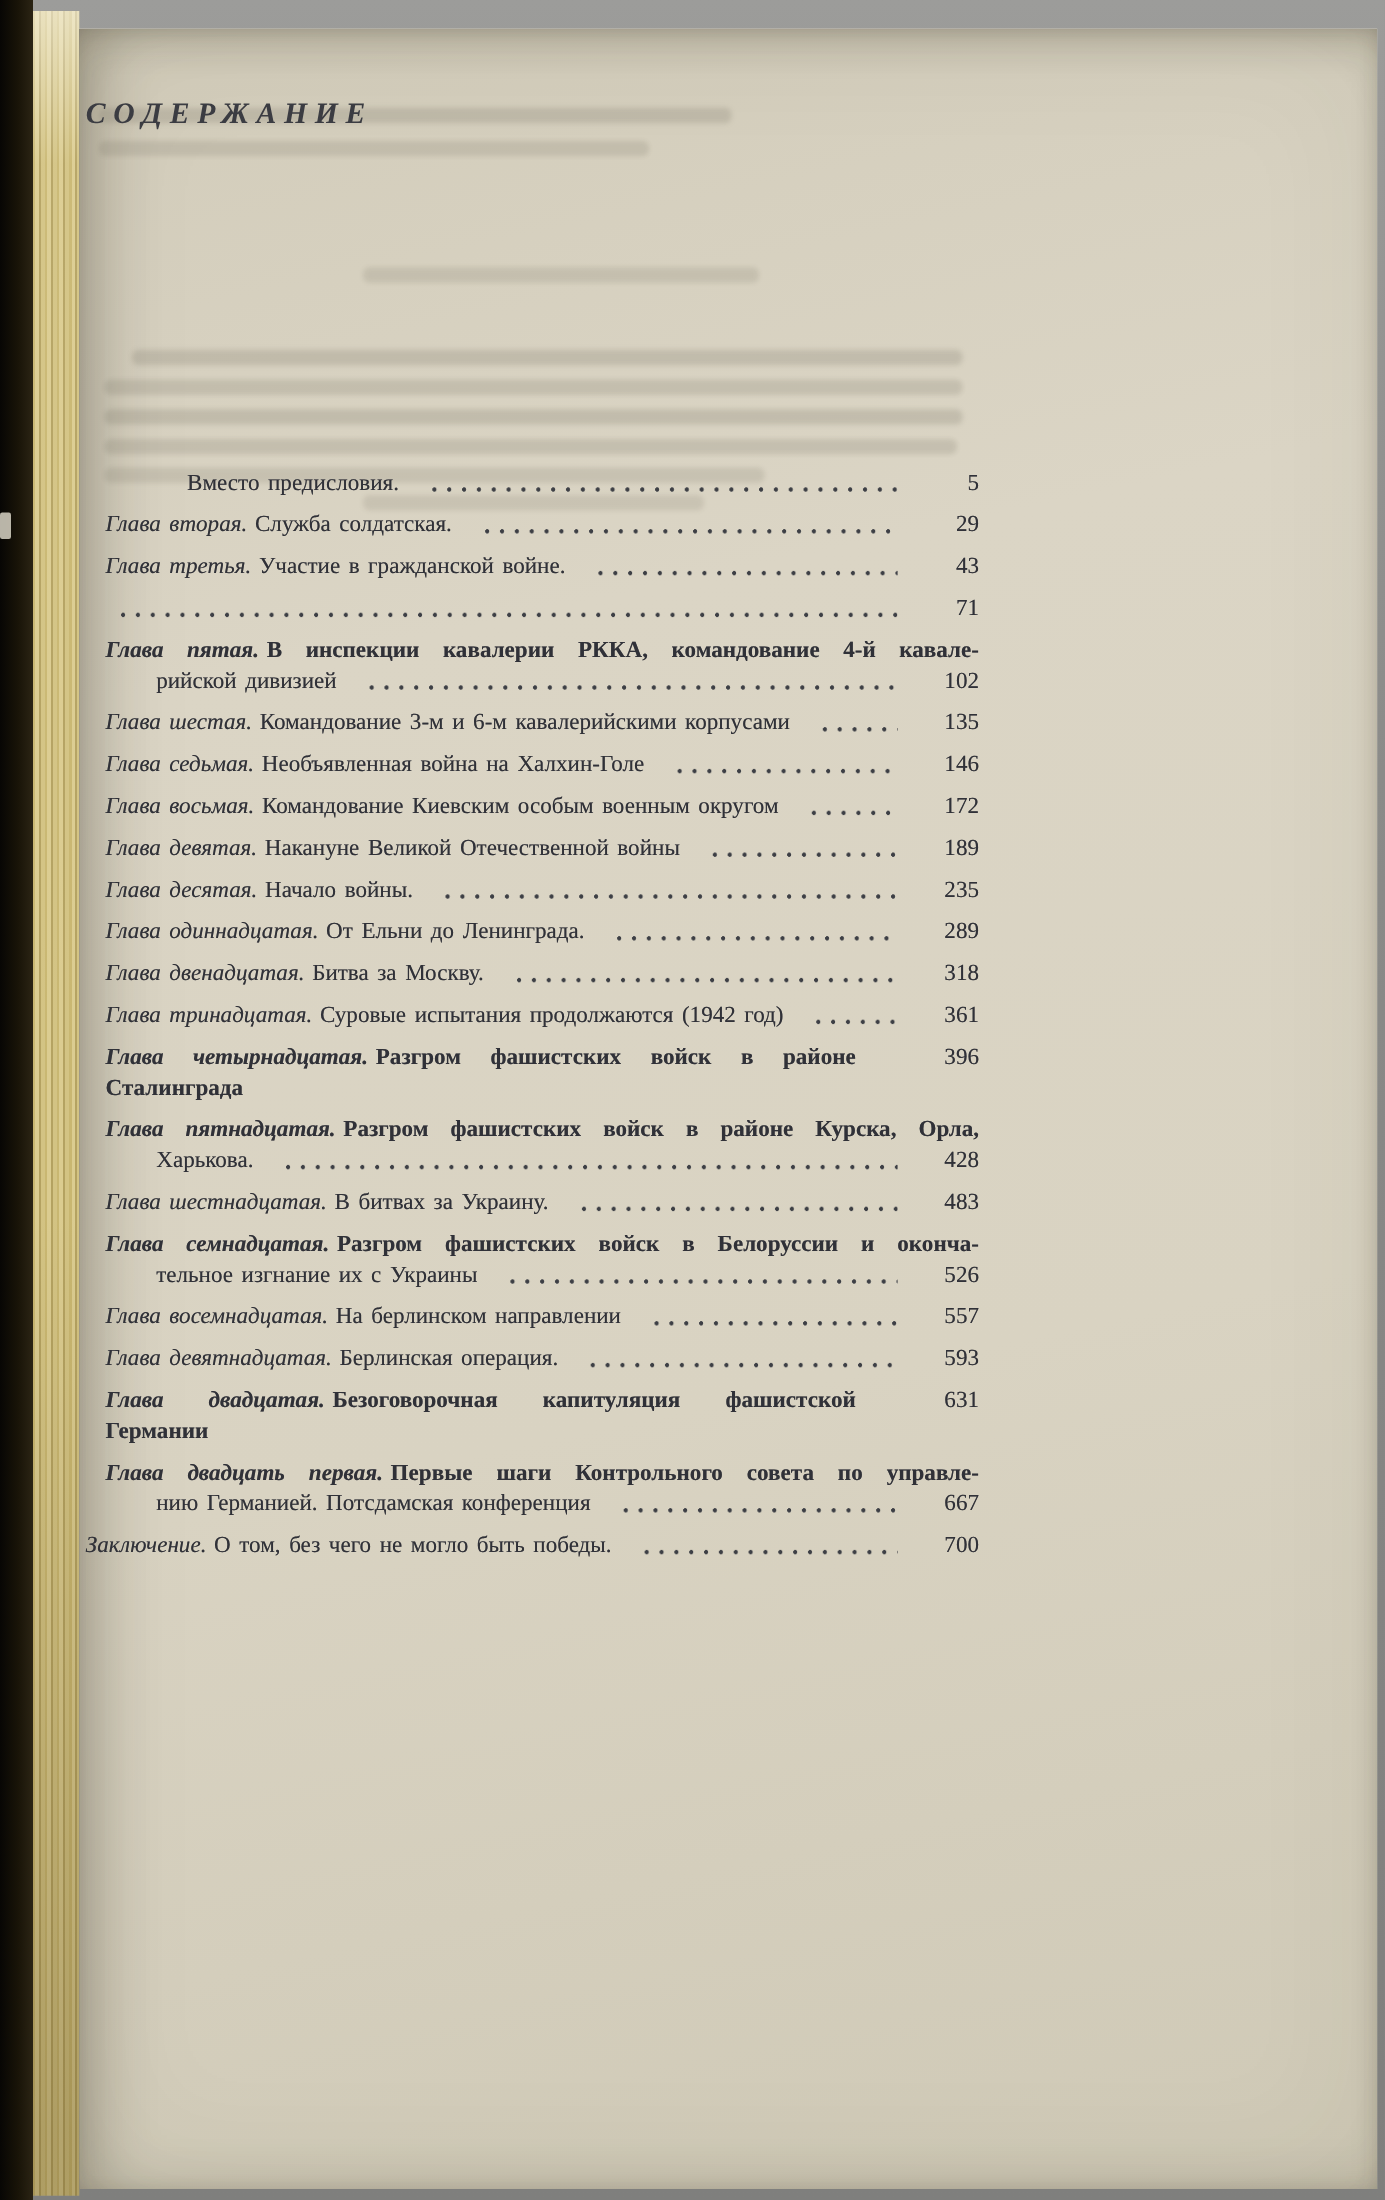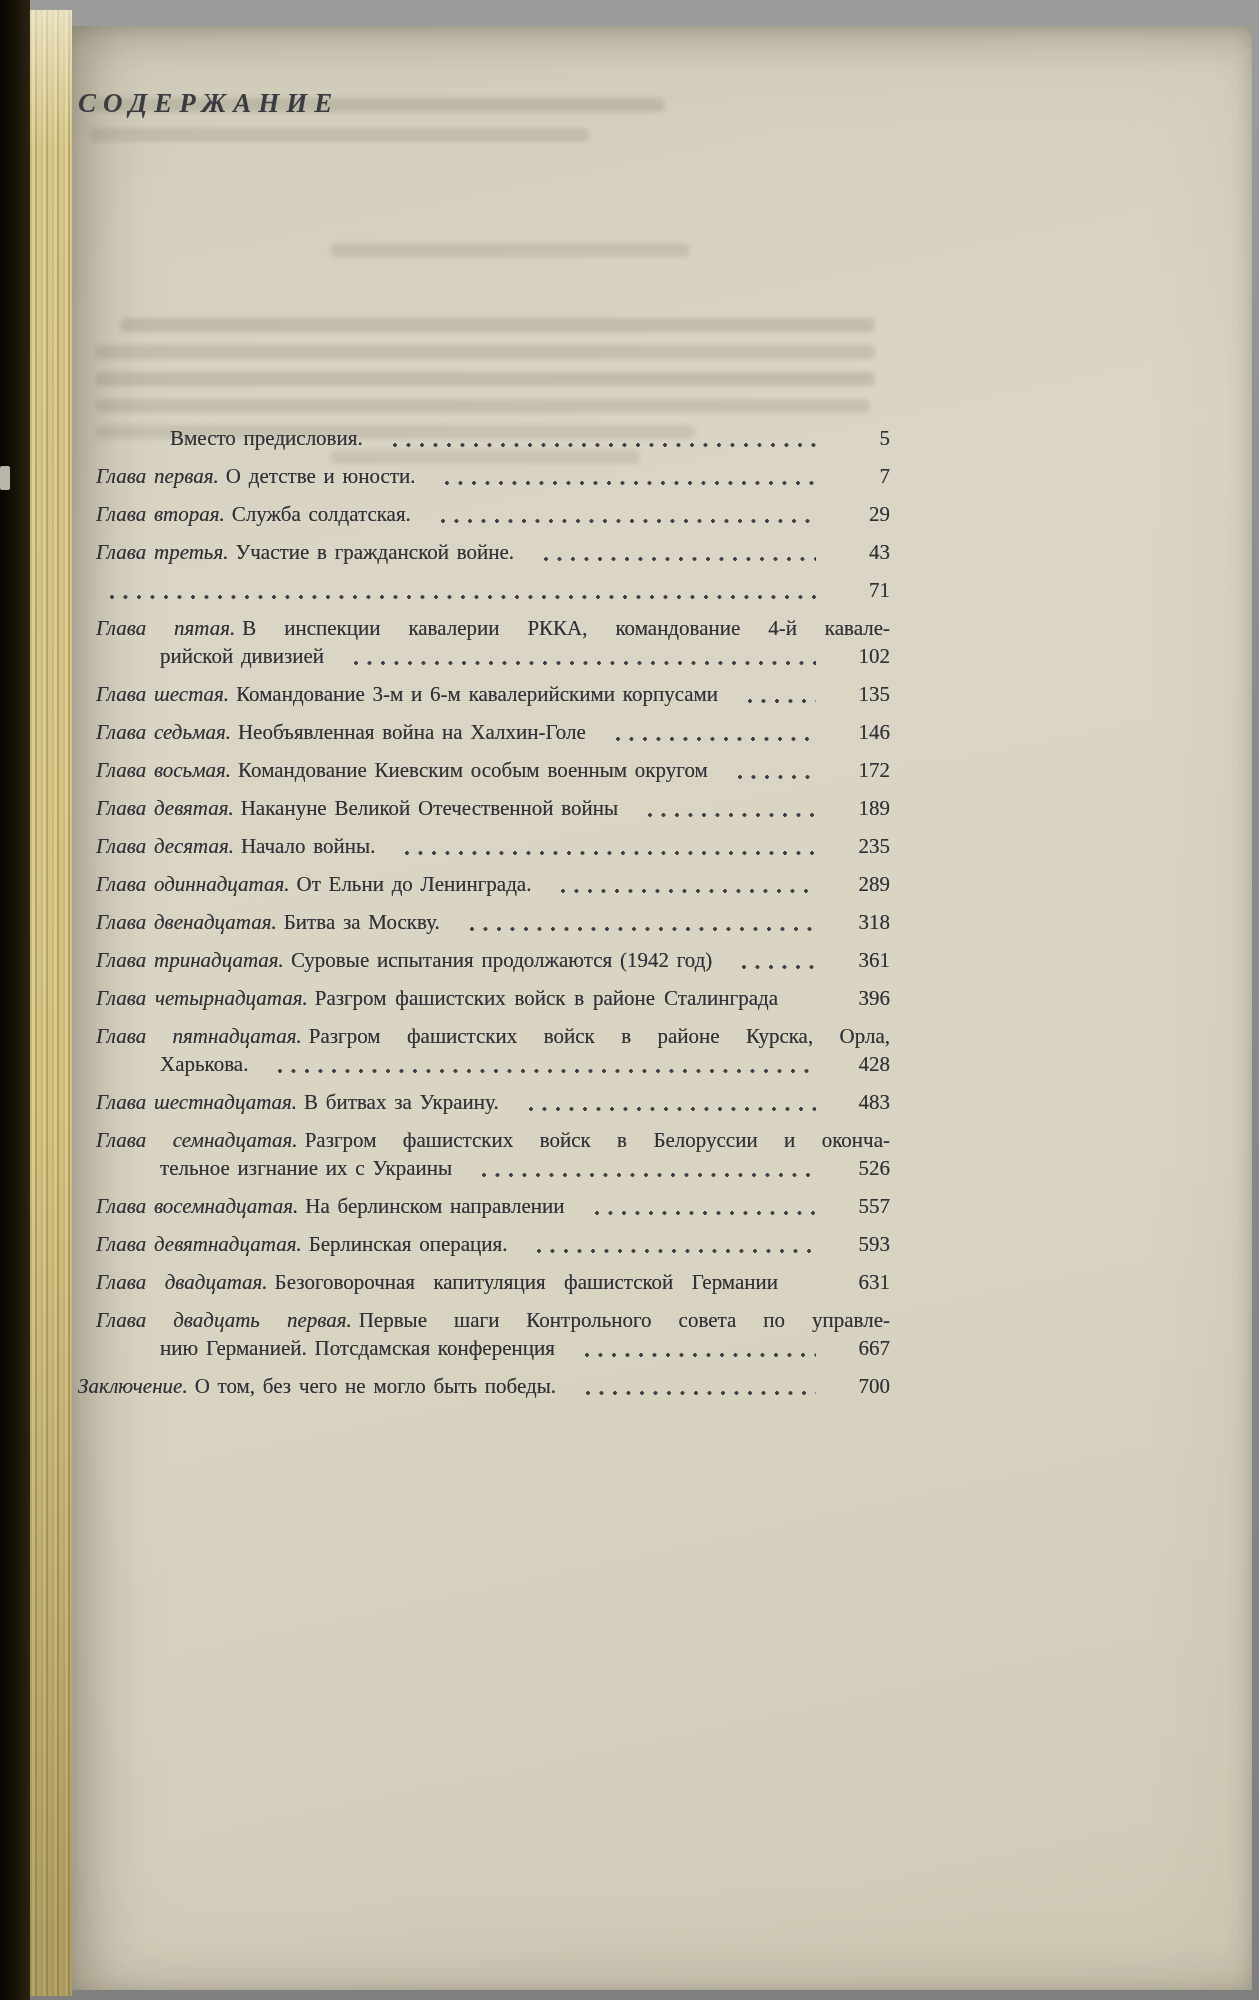--- a/index.html
+++ b/index.html
@@ -104,16 +104,6 @@
         <div class="entry">
     <div class="line main-line">
       <span class="text">
-        <span class="chapter">Глава первая.</span><span class="etitle">О детстве и юности.</span>
-      </span>
-      <span class="leader"></span>
-      <span class="pageno">7</span>
-    </div>
-
-  </div>
-        <div class="entry">
-    <div class="line main-line">
-      <span class="text">
         <span class="chapter">Глава вторая.</span><span class="etitle">Служба солдатская.</span>
       </span>
       <span class="leader"></span>

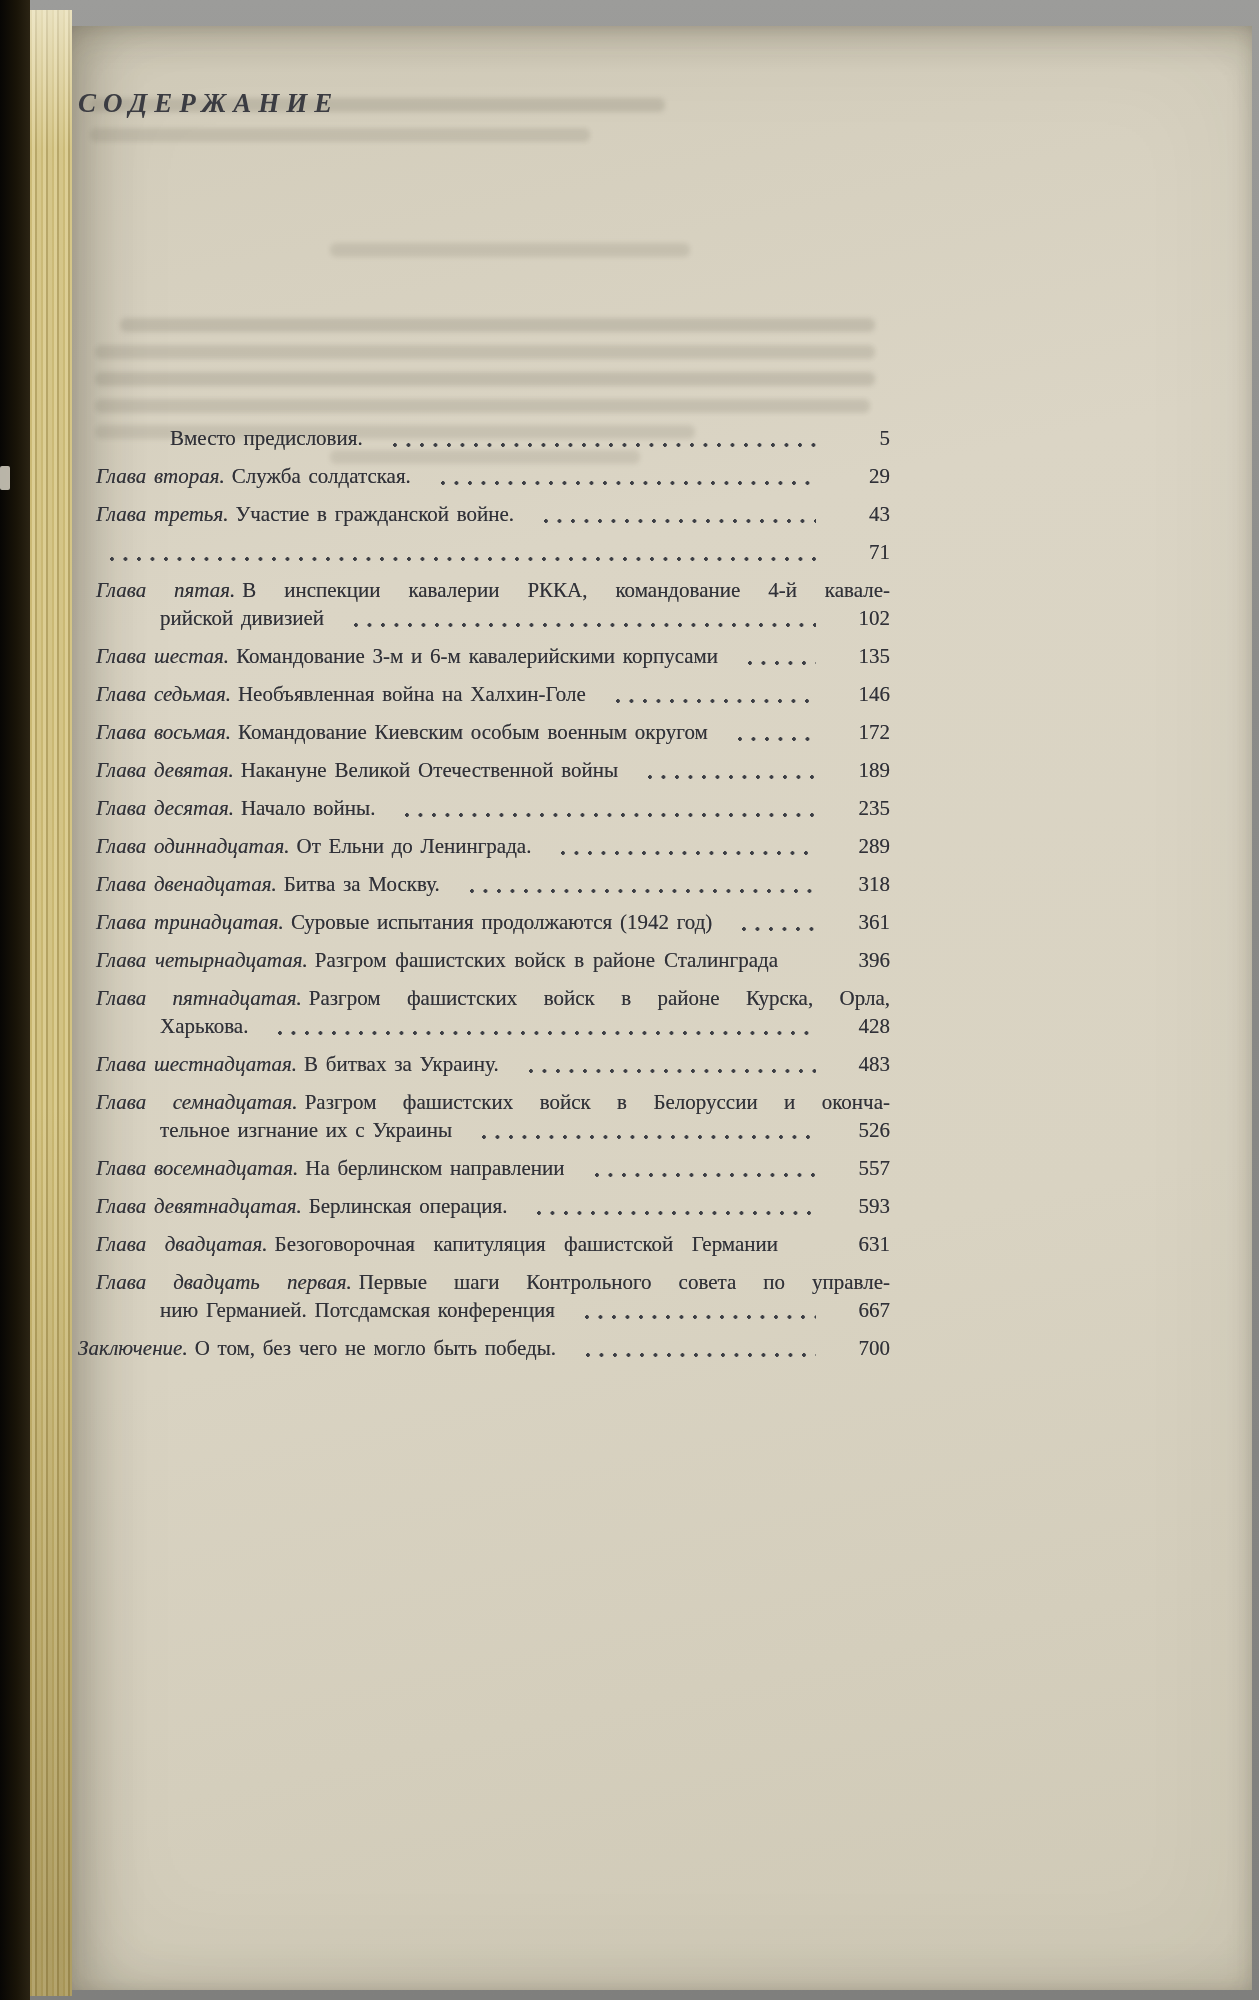--- a/index.html
+++ b/index.html
@@ -64,7 +64,7 @@
   
   .two-line .main-line .text,
   .fill-line .main-line .text { flex:1 1 auto; white-space:normal;
-    text-align:justify; text-align-last:justify;
+    text-align:justify; text-align-last:justify;font-weight:bold;
   }
 </style>
 </head>

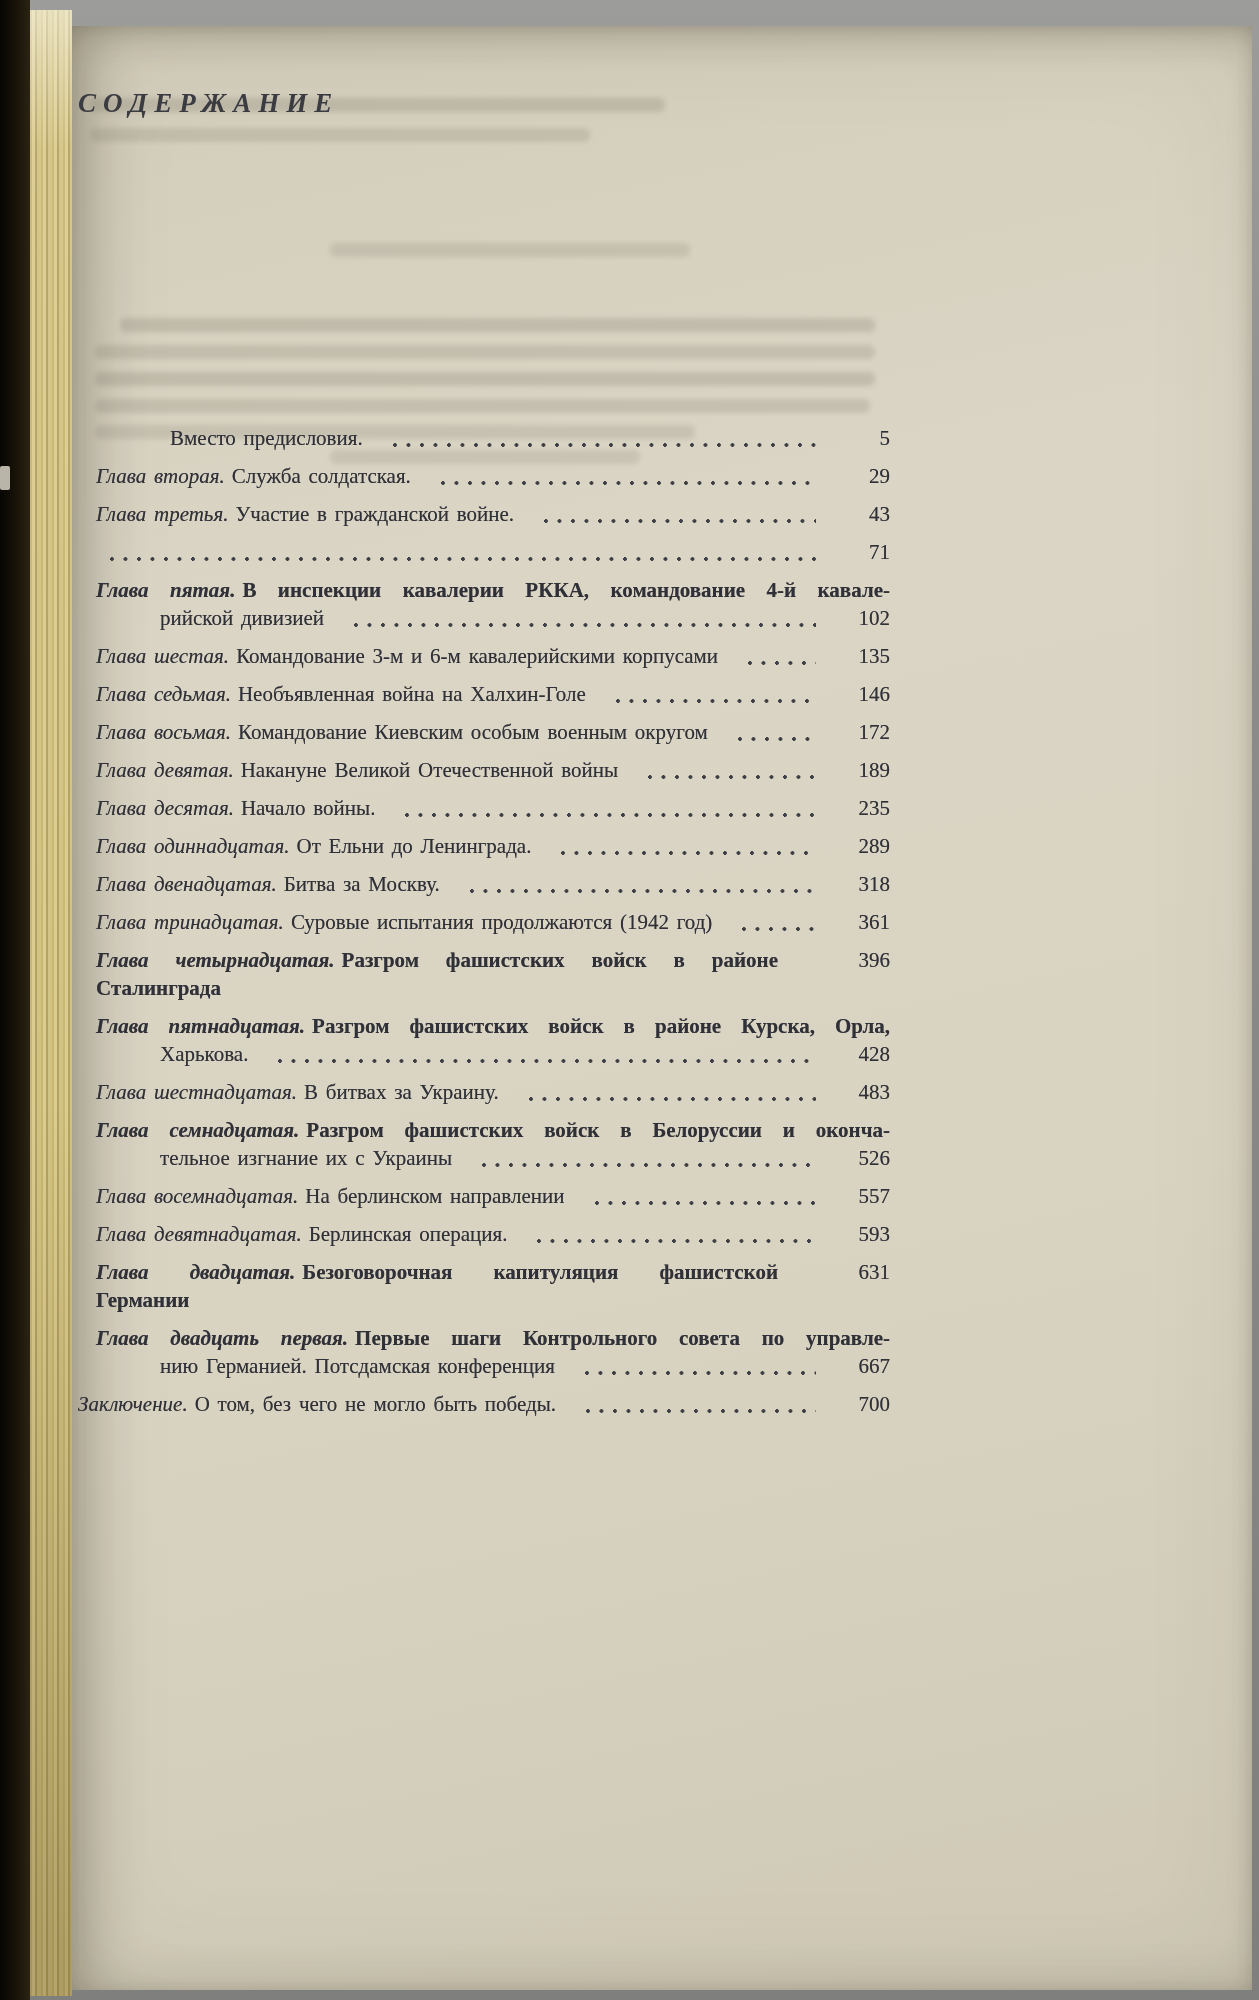--- a/index.html
+++ b/index.html
@@ -51,7 +51,7 @@
   .entry.first  { margin-left:92px; }
   .entry.outdent{ margin-left:0; }
   .line { display:flex; line-height:28px;gap:16px; }
-  .cont-line { margin-left:64px; }
+  .cont-line { margin-left:46px; }
   .text { white-space:nowrap; }
   .chapter { font-style:italic; margin-right:7px; }
   .etitle2 { white-space:nowrap; }

